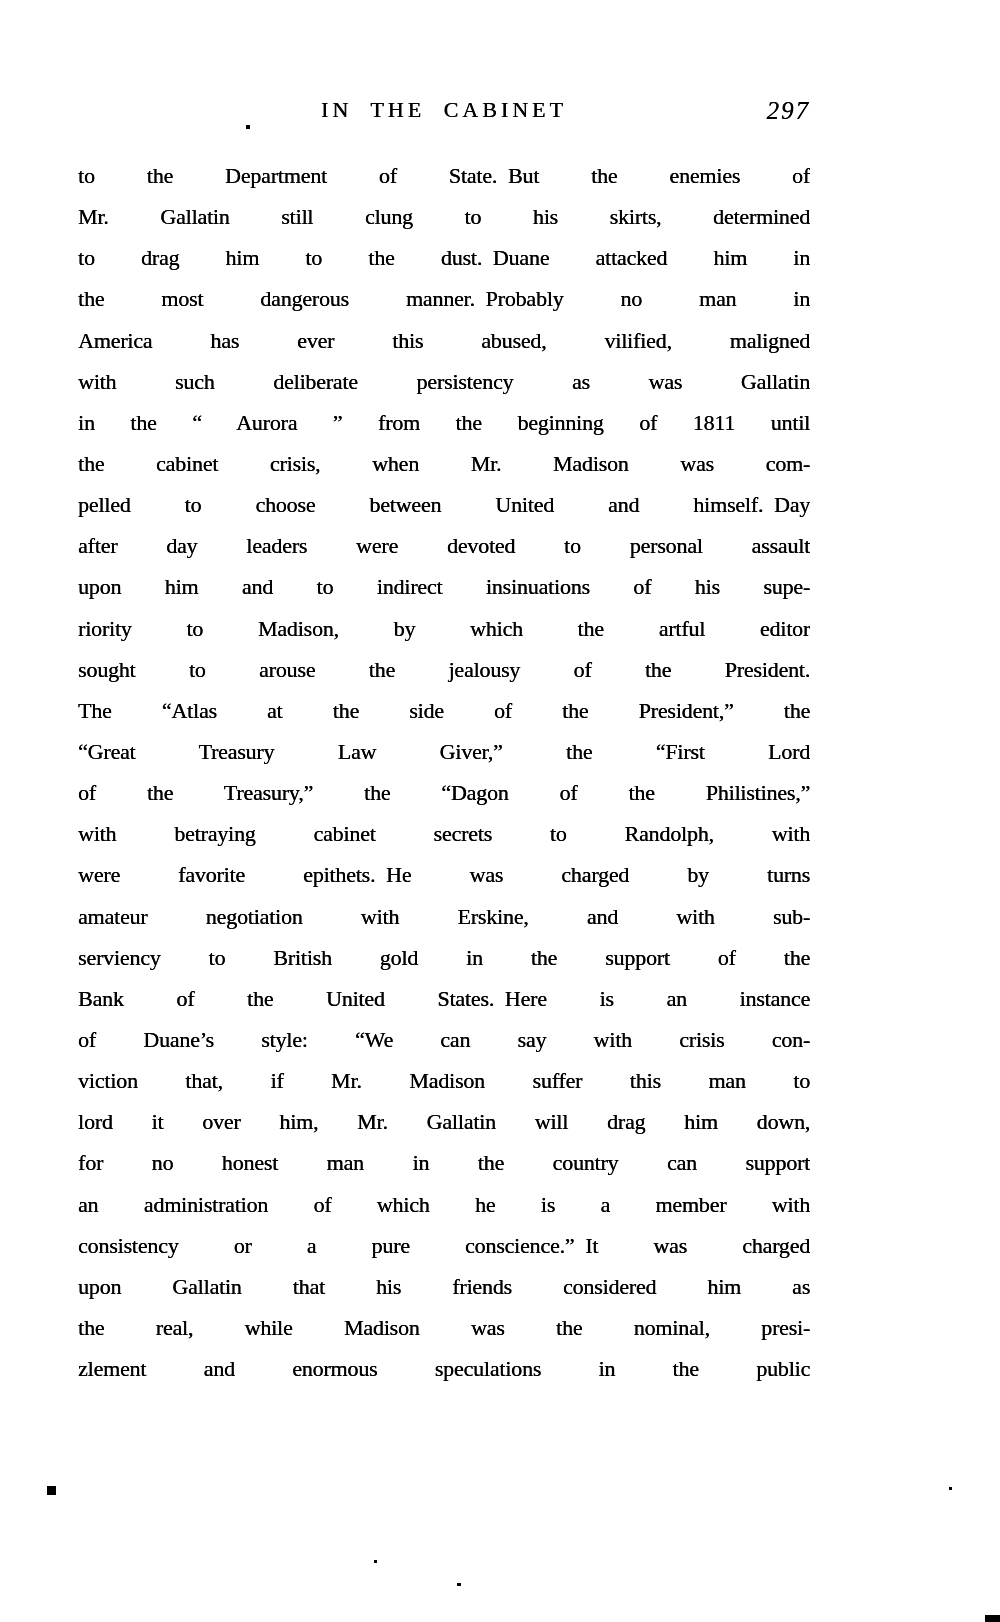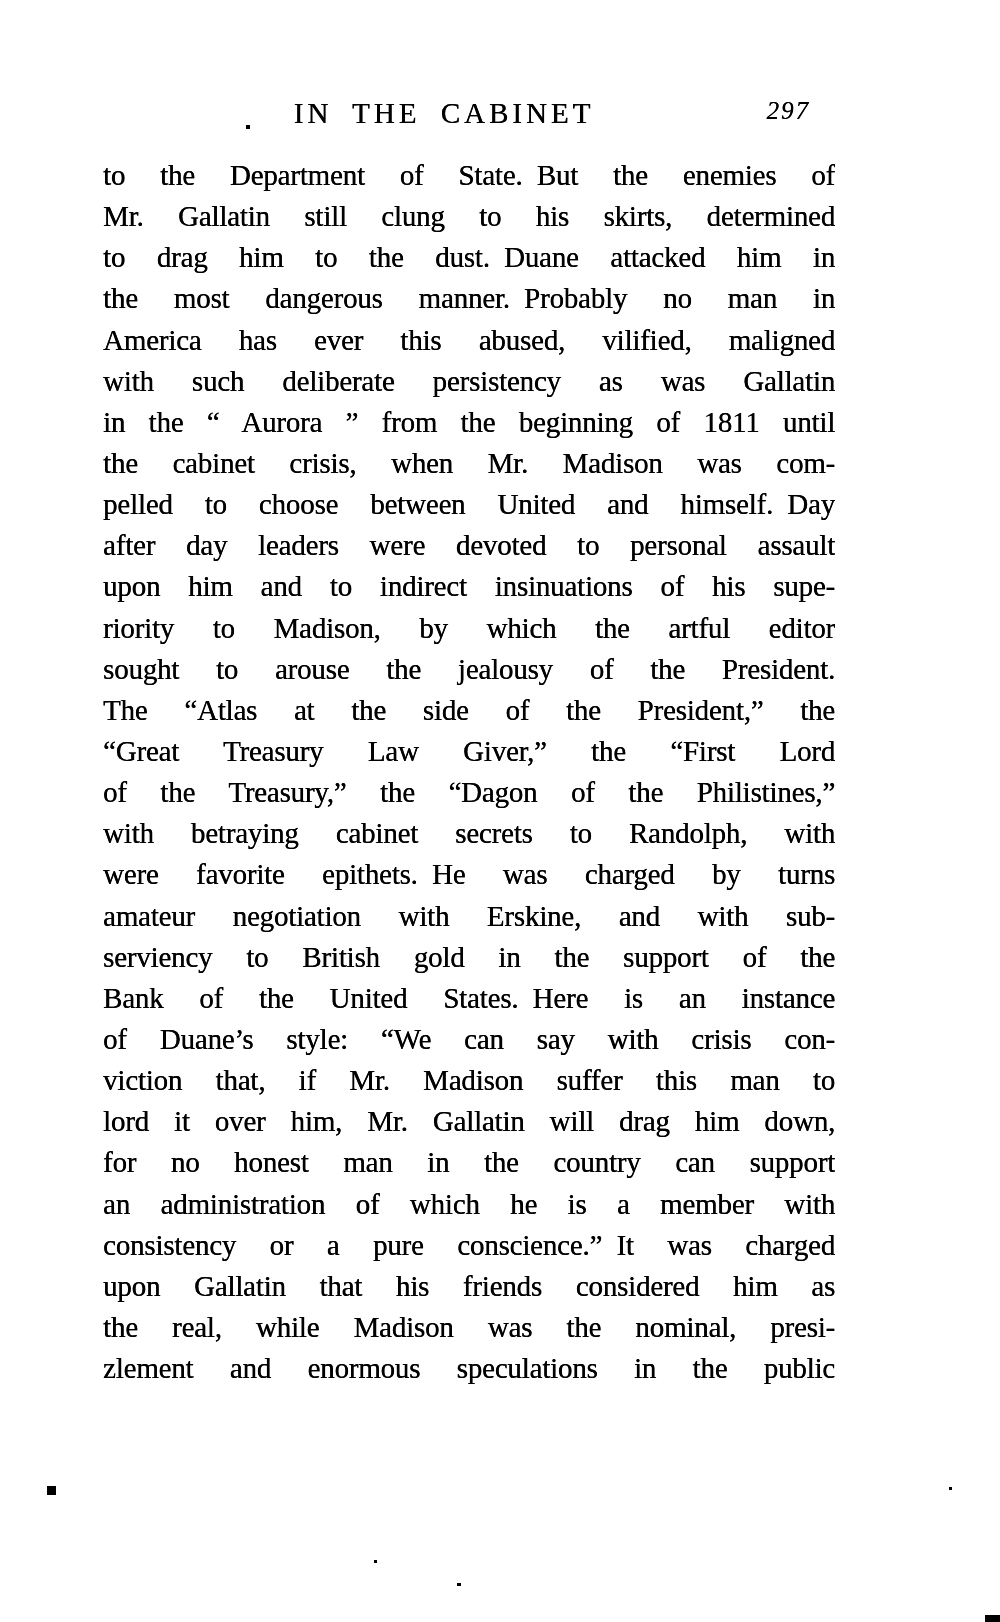--- a/index.html
+++ b/index.html
@@ -22,7 +22,7 @@
     top: 97px;
     width: 732px;
     text-align: center;
-    font-size: 29px;
+    font-size: 22px;
     letter-spacing: 4px;
     word-spacing: 9px;
     white-space: nowrap;

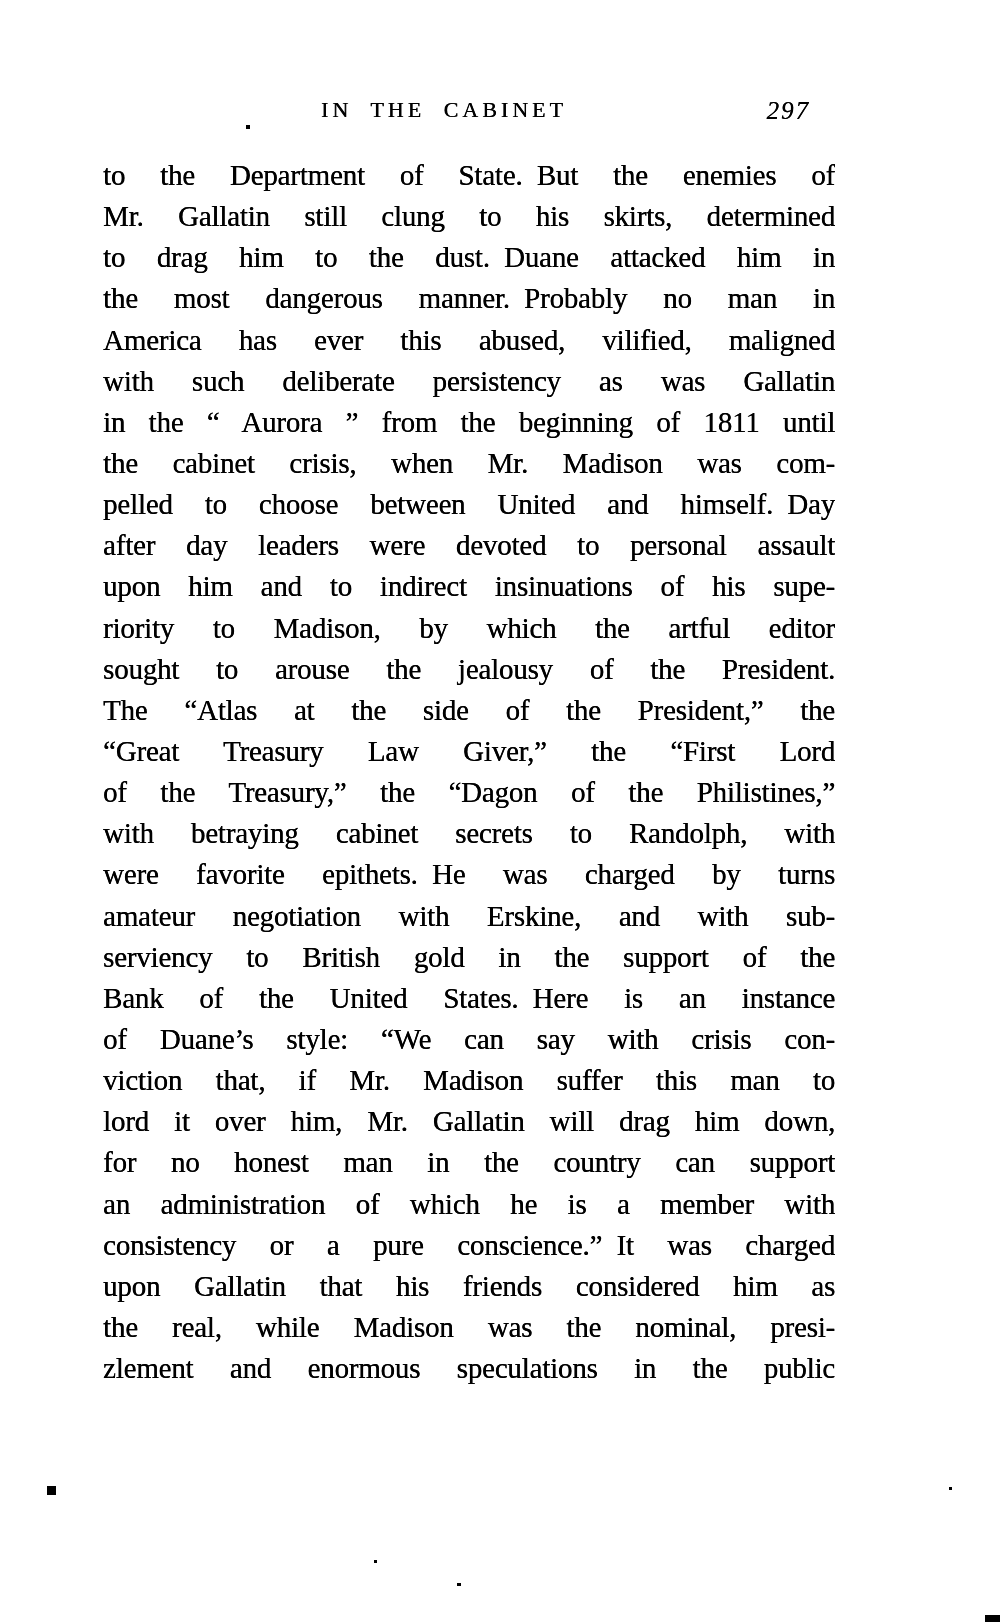--- a/index.html
+++ b/index.html
@@ -43,10 +43,9 @@
     left: 78px;
     top: 155px;
     width: 732px;
-    font-size: 29px;
+    font-size: 22px;
     letter-spacing: -0.2px;
     text-shadow: 0.3px 0 0 currentColor;
-    margin-left: 25px;
   }
   .line {
     height: 41.15px;

